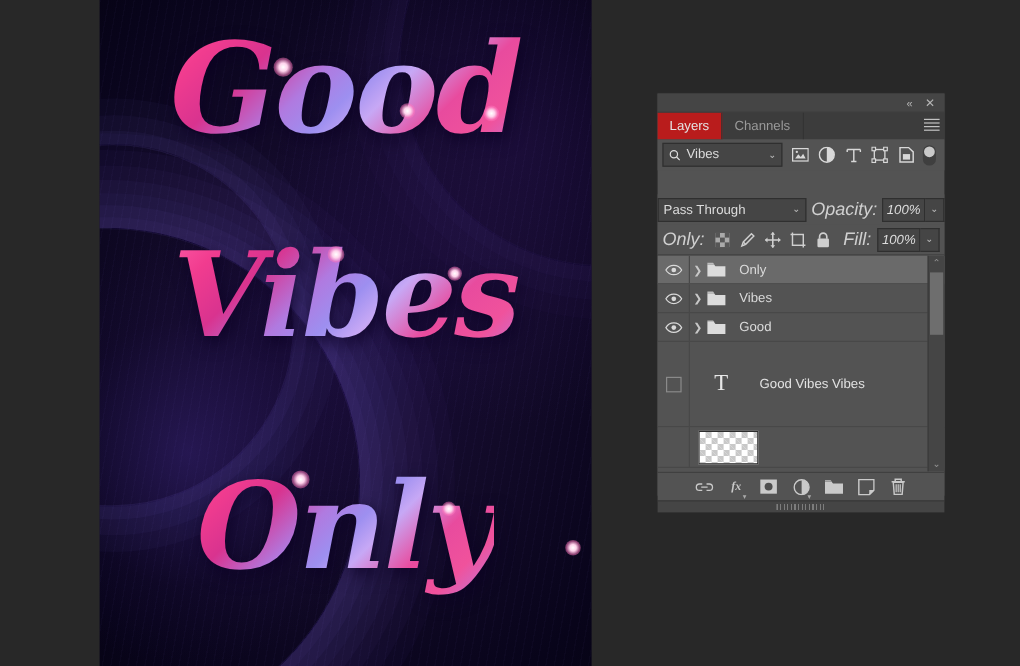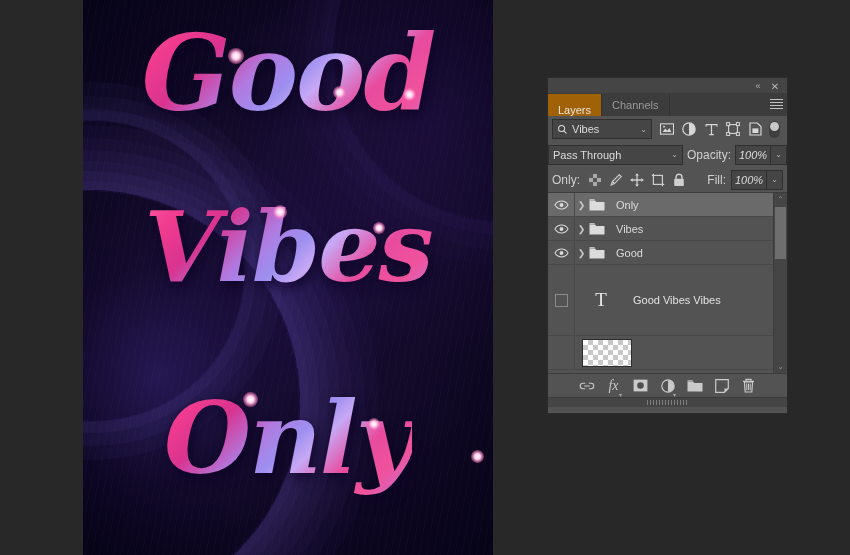--- a/index.html
+++ b/index.html
@@ -97,7 +97,7 @@
   #panel-tabs { position: relative; height: 22px; background: #3c3c3c; display: flex; align-items: stretch; }
   .tab { padding: 0 10px; display: flex; align-items: center; font-size: 11px; color: #9a9a9a; cursor: pointer;
          border-right: 1px solid #333; }
-  .tab.active { background: #a16207; color: #e4e4e4; align-items: flex-end; }
+  .tab.active { background: #b91c1c; color: #e4e4e4; }
   #panel-menu-btn { position: absolute; right: 4px; top: 5px; width: 13px; height: 11px; cursor: pointer; }
   #panel-menu-btn i { display:block; height:1px; background:#c2c2c2; margin-bottom:2px; }
 

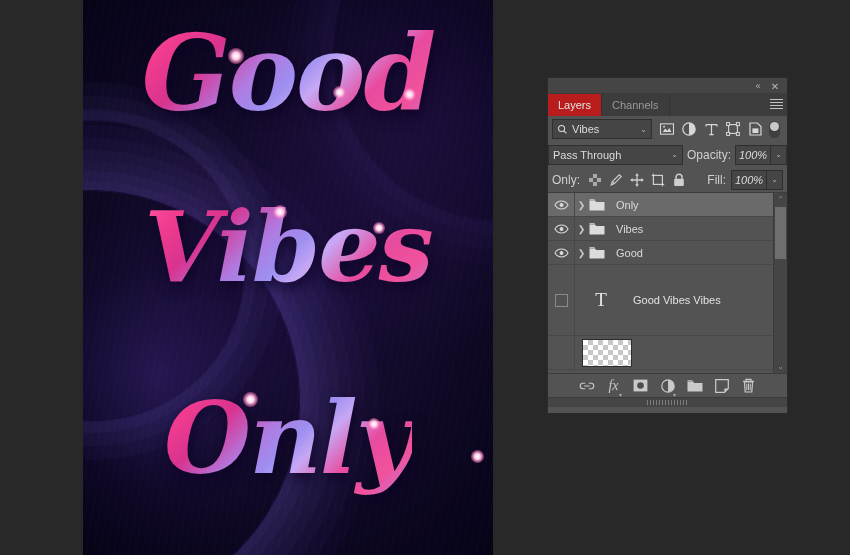--- a/index.html
+++ b/index.html
@@ -115,7 +115,7 @@
   #filter-toggle::after { content:''; position:absolute; left:1px; top:1px; width:9px; height:9px; border-radius:50%; background:#c9c9c9; }
 
   
-  #blend-row { height: 25px; display: flex; align-items: center; padding: 0 0; gap: 4px; background:#535353; }
+  #blend-row { height: 25px; display: flex; align-items: center; padding: 0 0; gap: 4px; background:#535353;margin-top:20px; }
   #blend-select { width: 130px; height: 18px; background: #454545; border: 1px solid #2f2f2f;
                   display:flex; align-items:center; padding: 0 4px; color:#dcdcdc; cursor:pointer; position:relative; }
   #blend-select .chev { position:absolute; right:4px; color:#b4b4b4; font-size:8px; }

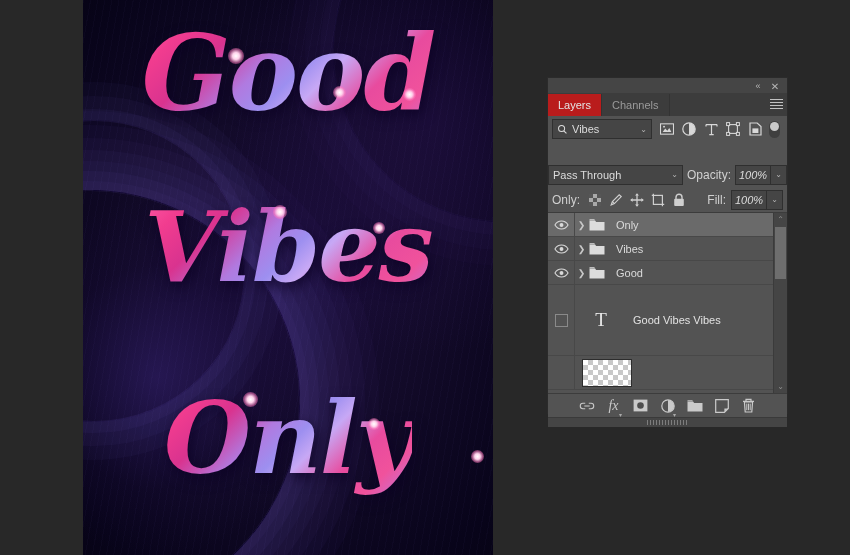--- a/index.html
+++ b/index.html
@@ -119,7 +119,7 @@
   #blend-select { width: 130px; height: 18px; background: #454545; border: 1px solid #2f2f2f;
                   display:flex; align-items:center; padding: 0 4px; color:#dcdcdc; cursor:pointer; position:relative; }
   #blend-select .chev { position:absolute; right:4px; color:#b4b4b4; font-size:8px; }
-  .lbl { color: #d0d0d0; font-size: 12px; }
+  .lbl { color: #d0d0d0; font-size: 15px; font-style: italic; }
   .numbox { width: 34px; height: 18px; background: #454545; border: 1px solid #2f2f2f;
             display:flex; align-items:center; justify-content:center; color:#dcdcdc; cursor:text;font-style:italic; }
   .stepper { width: 15px; height: 18px; background: #454545; border: 1px solid #2f2f2f; border-left:none;

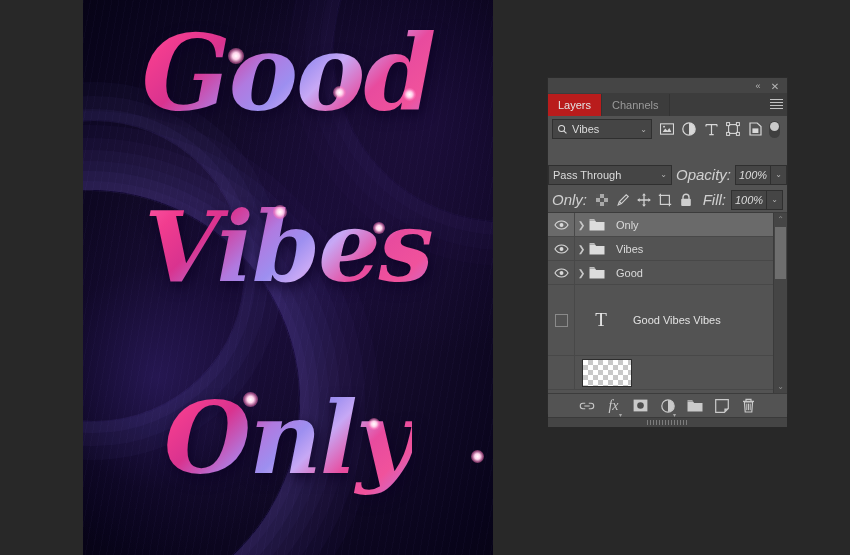--- a/index.html
+++ b/index.html
@@ -421,7 +421,7 @@
         </svg>
       </div>
       <div class="bot-icon">
-        <span style="font-family:'Liberation Serif',serif; font-style:italic; font-size:14px;">fx</span>
+        <span style="font-family:'Liberation Serif',serif; font-style:italic; font-size:10px;font-weight:bold;">fx</span>
         <span class="mini-chev">▾</span>
       </div>
       <div class="bot-icon">

